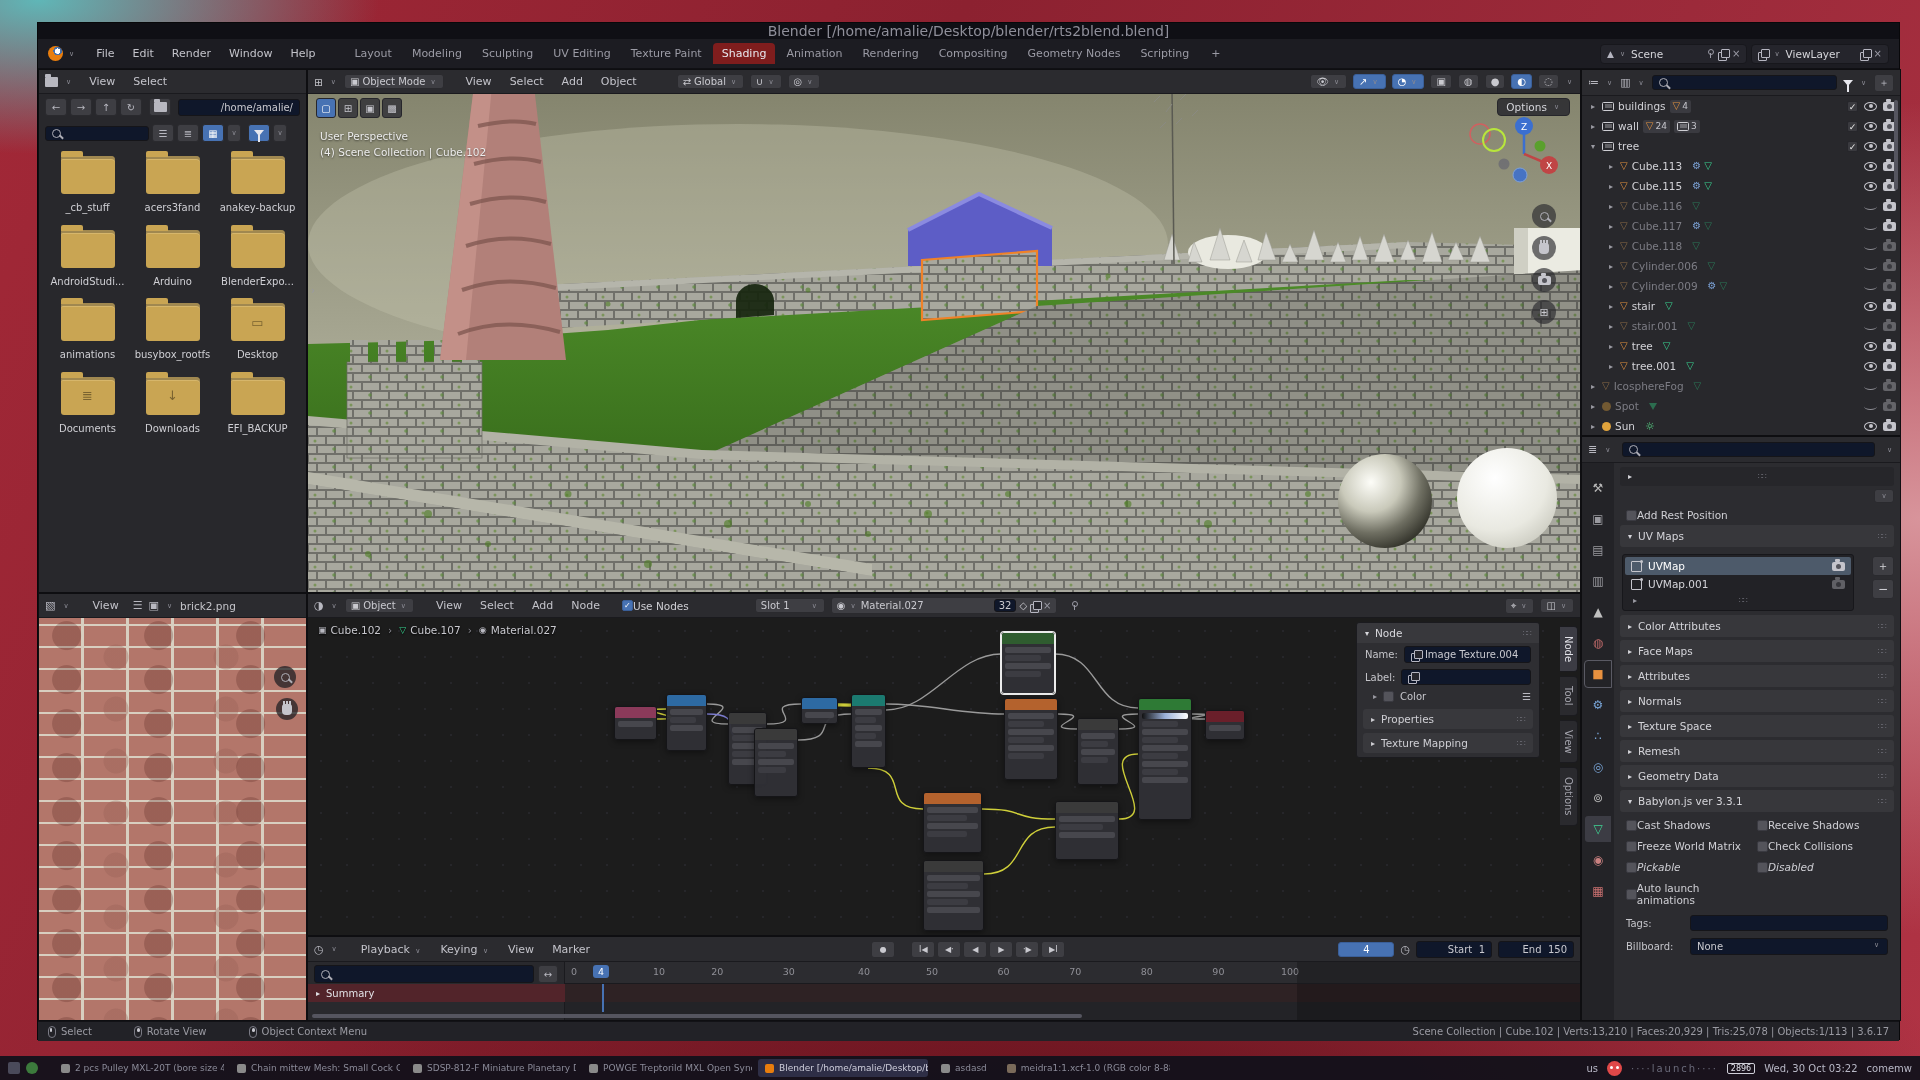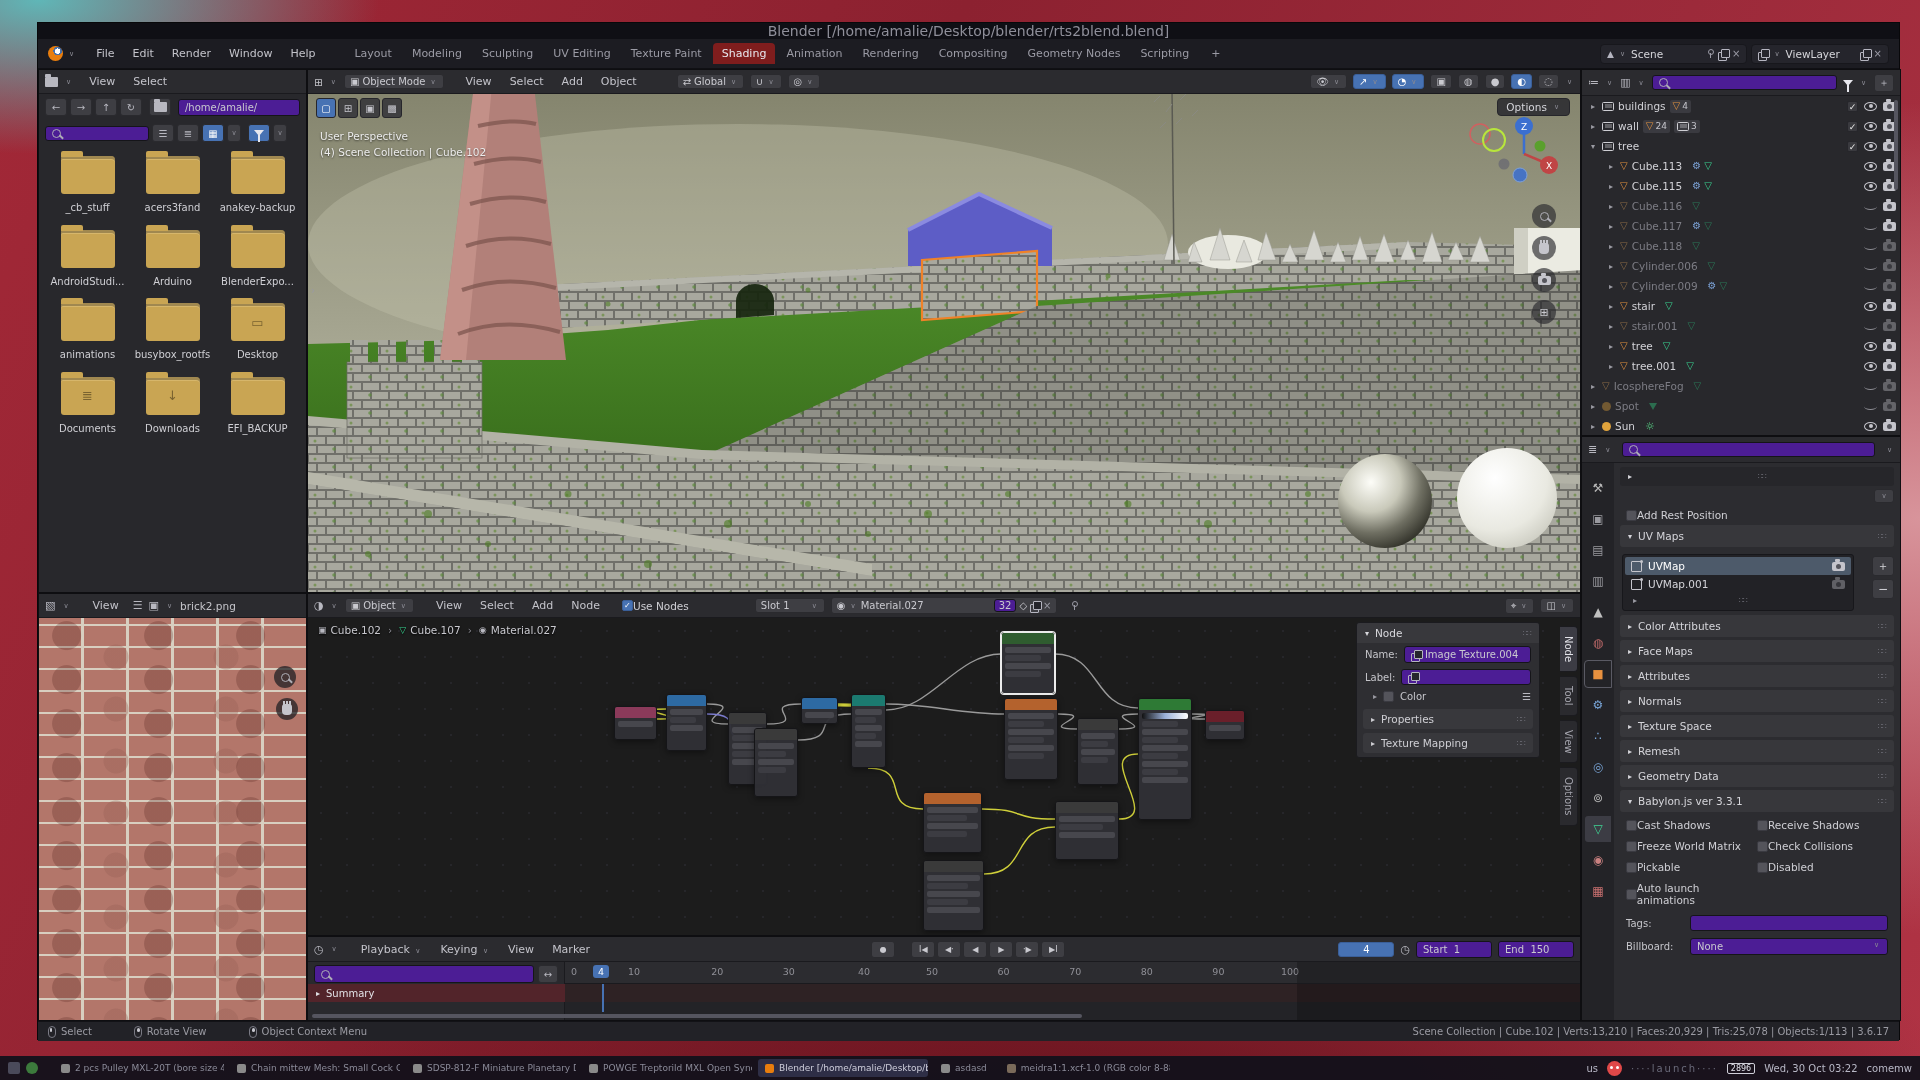--- a/index.html
+++ b/index.html
@@ -37,7 +37,7 @@
   .ehdr .micon{color:#b8b8c0;font-size:11px;}
   .btn{background:#3e3e43;border:1px solid #2a2a2e;border-radius:3px;color:#c9c9cf;font-size:10px;padding:1px 5px;display:inline-flex;align-items:center;gap:3px;}
   .btn.blue{background:#4772b3;border-color:#3a5f99;color:#fff;}
-  .field{background:#4c1d95;border:1px solid #151519;border-radius:3px;color:#c9c9cf;font-size:10px;padding:2px 6px;}
+  .field{background:#0f172a;border:1px solid #151519;border-radius:3px;color:#c9c9cf;font-size:10px;padding:2px 6px;text-align:right;}
 
   
   .fb-nav{display:flex;align-items:center;gap:3px;padding:4px 6px;}

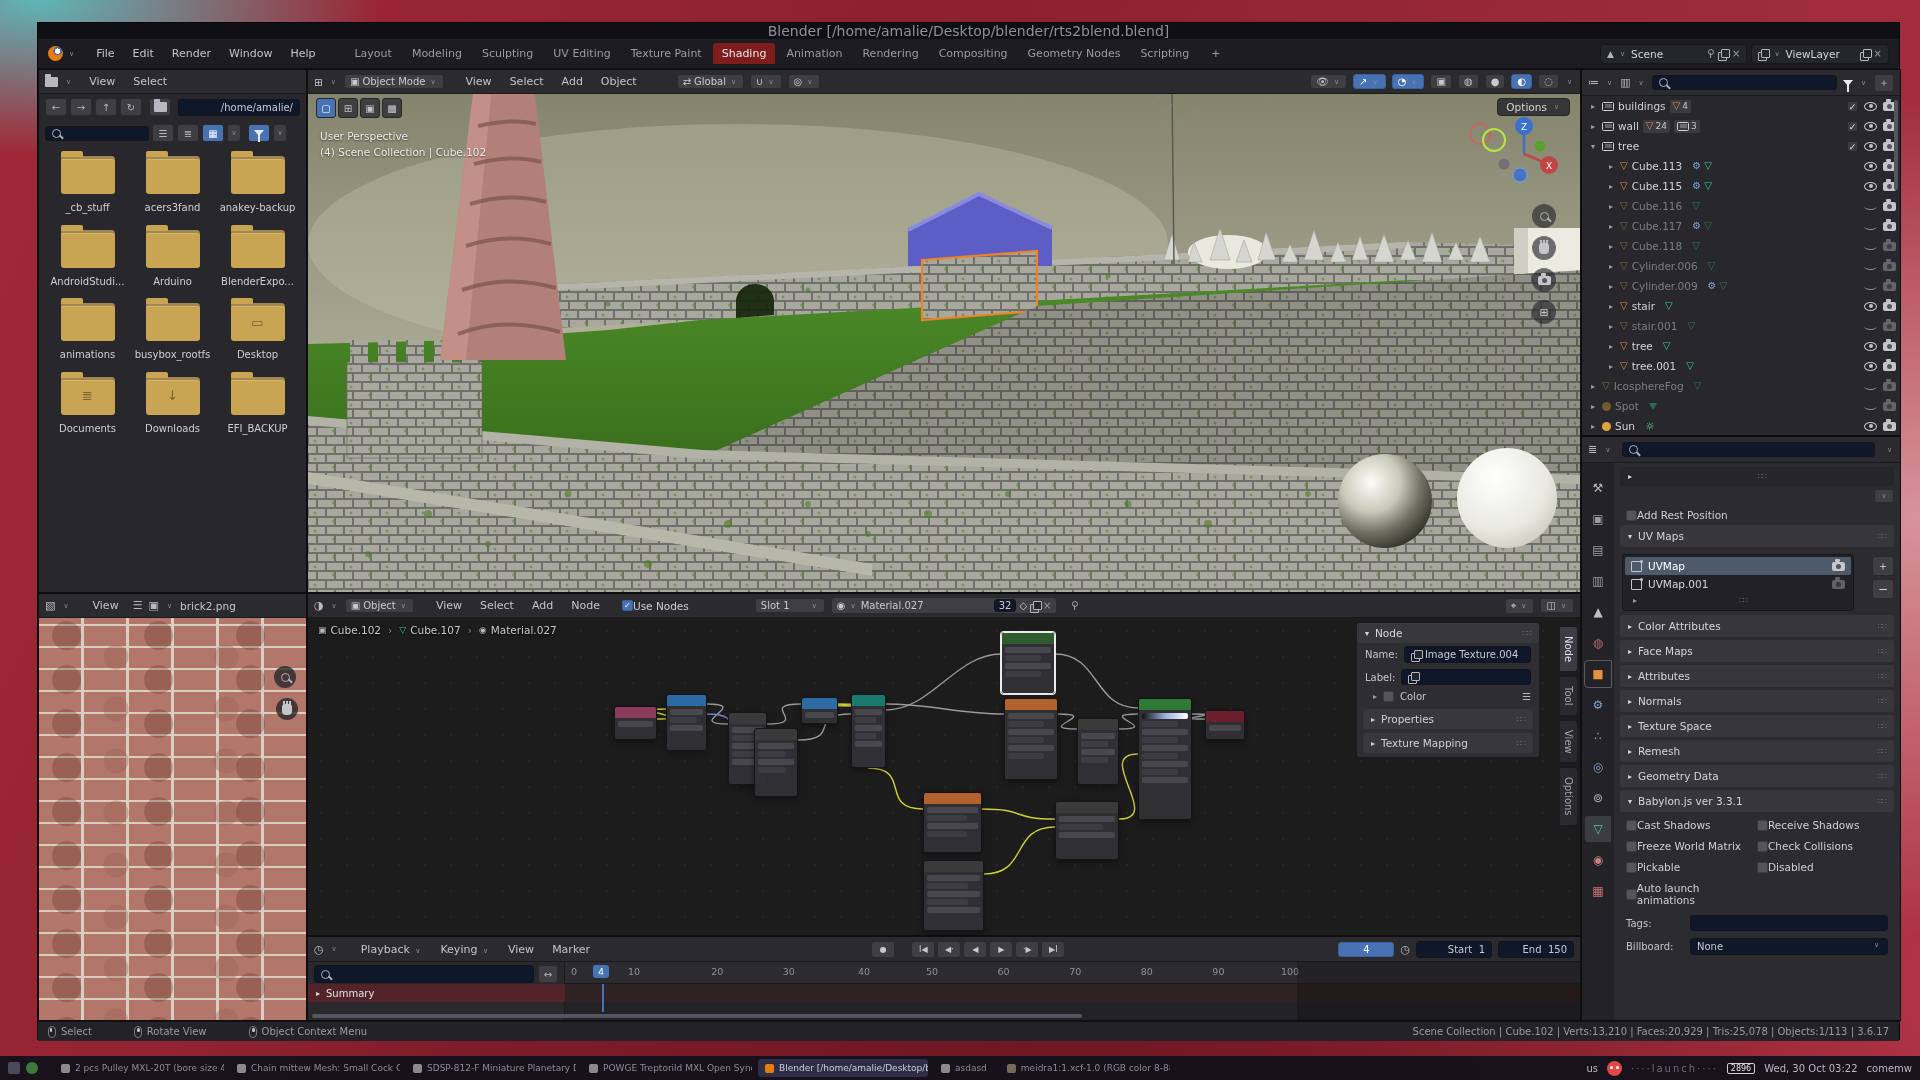--- a/index.html
+++ b/index.html
@@ -1237,7 +1237,7 @@
                 <span>Check Collisions</span>
               </span>
             </div>
-            <div style="display: flex;">
+            <div style="display: flex; font-style: italic;">
               <span class="cbrow" style="width: 50%;">
                 <span class="cb"></span>
                 <span>Pickable</span>

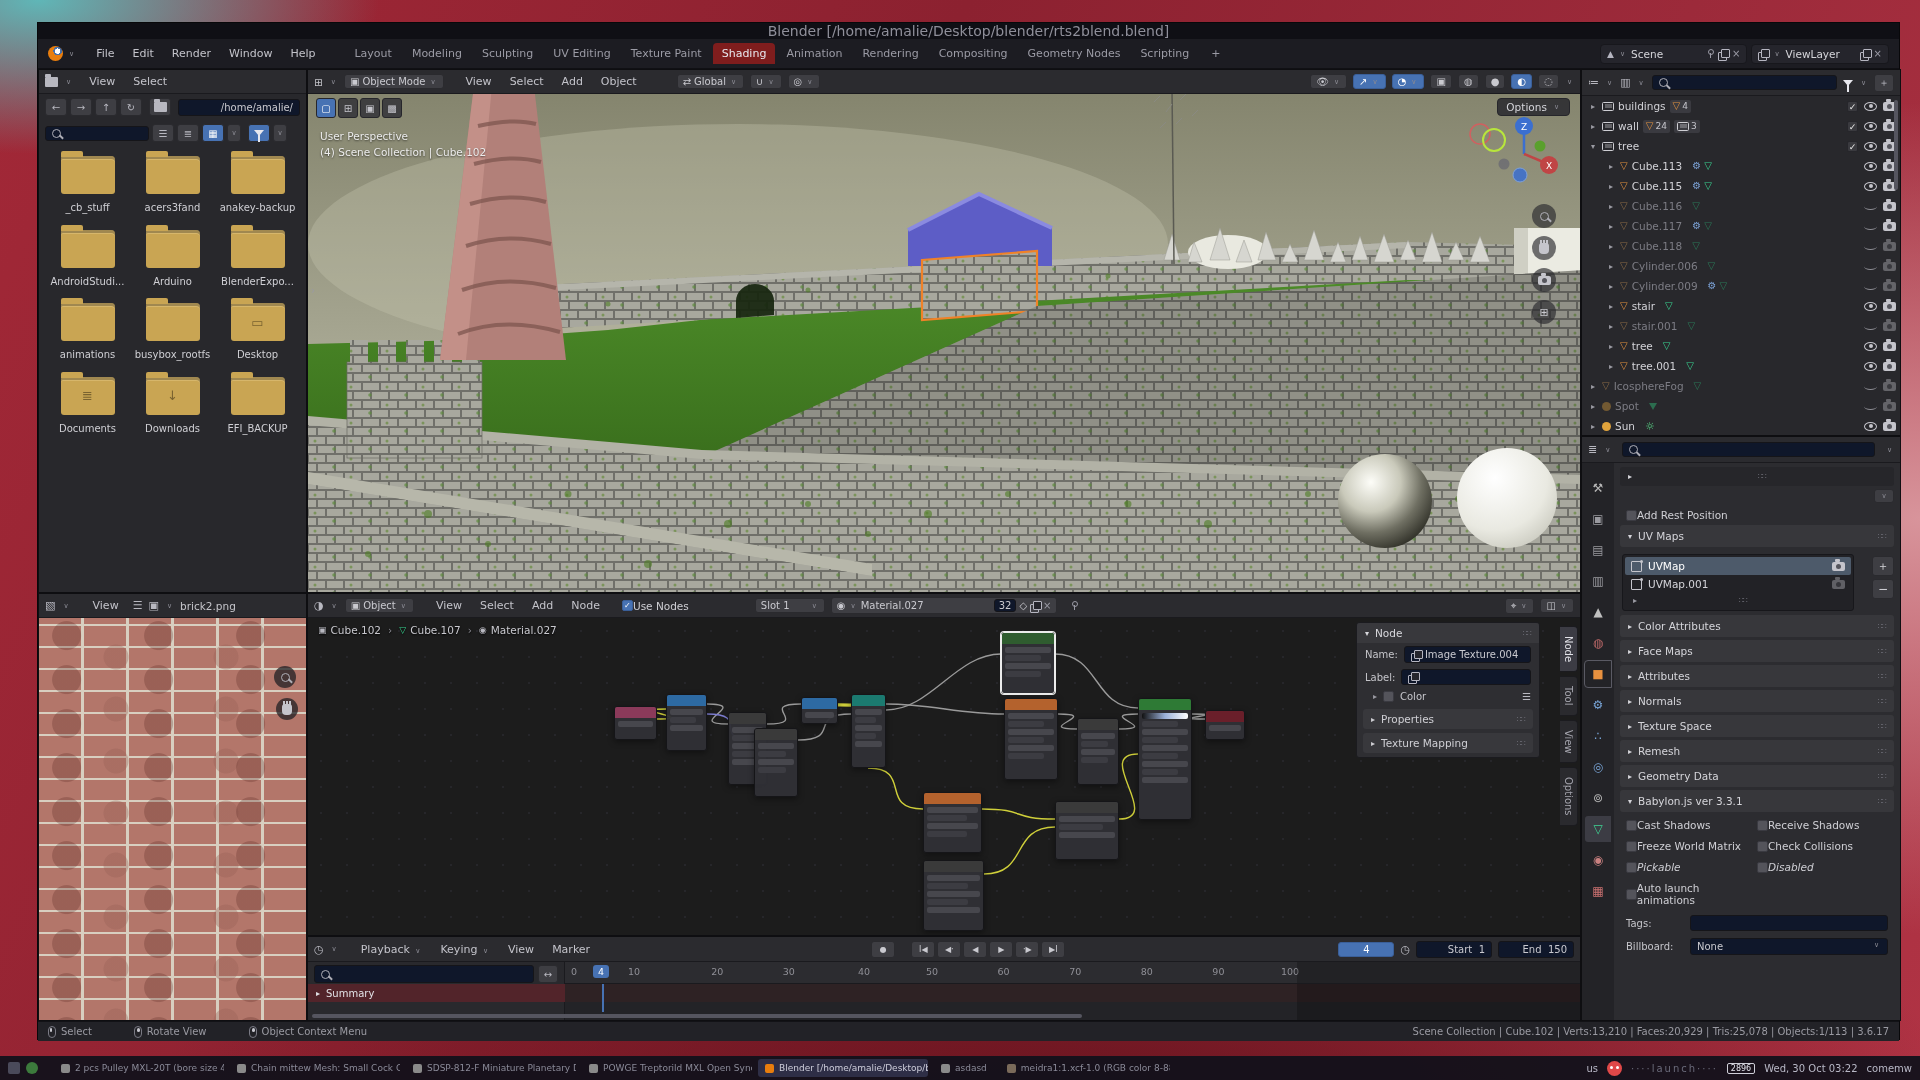--- a/index.html
+++ b/index.html
@@ -851,7 +851,7 @@
         </div>
         <div class="ruler" id="tl-ruler">
             <span class="rlabel" style="left: 9px;">0</span>
-            <span class="rlabel" style="left: 69px;">10</span>
+            <span class="rlabel" style="left: 94px;">10</span>
             <span class="rlabel" style="left: 152.2px;">20</span>
             <span class="rlabel" style="left: 223.8px;">30</span>
             <span class="rlabel" style="left: 299px;">40</span>

